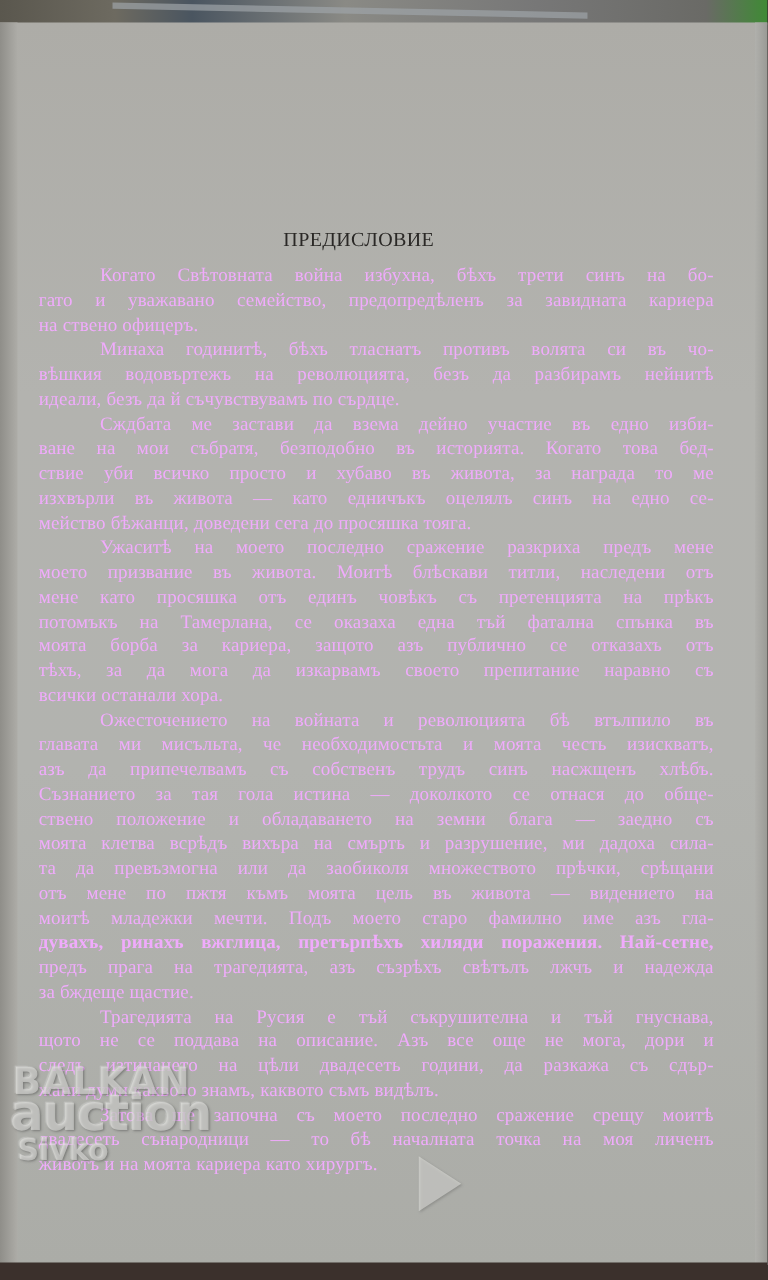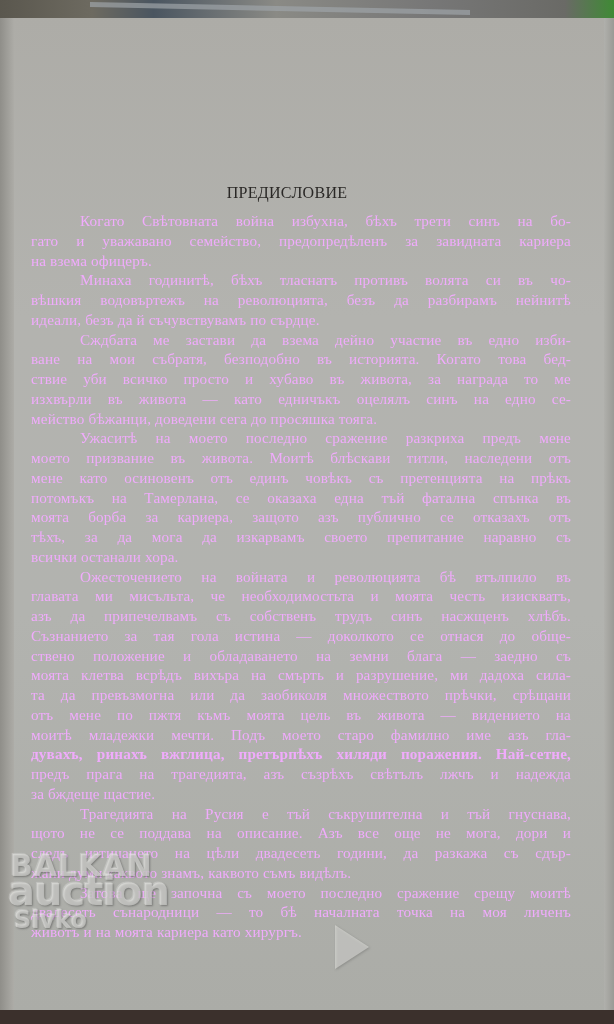--- a/index.html
+++ b/index.html
@@ -36,7 +36,7 @@
 <div id="body-text">
     <div class="line indent" style="top: 212px;">Когато Свѣтовната война избухна,  бѣхъ трети синъ  на  бо-</div>
     <div class="line" style="top: 232px;">гато и уважавано семейство,  предопредѣленъ за завидната кариера</div>
-    <div class="line last" style="top: 252px;">на взема офицеръ.</div>
+    <div class="line last" style="top: 252px;">на ствено офицеръ.</div>
     <div class="line indent" style="top: 271px;">Минаха годинитѣ,  бѣхъ тласнатъ противъ волята  си въ  чо-</div>
     <div class="line" style="top: 291px;">вѣшкия водовъртежъ на революцията, безъ да  разбирамъ нейнитѣ</div>
     <div class="line last" style="top: 311px;">идеали, безъ да й съчувствувамъ по сърдце.</div>

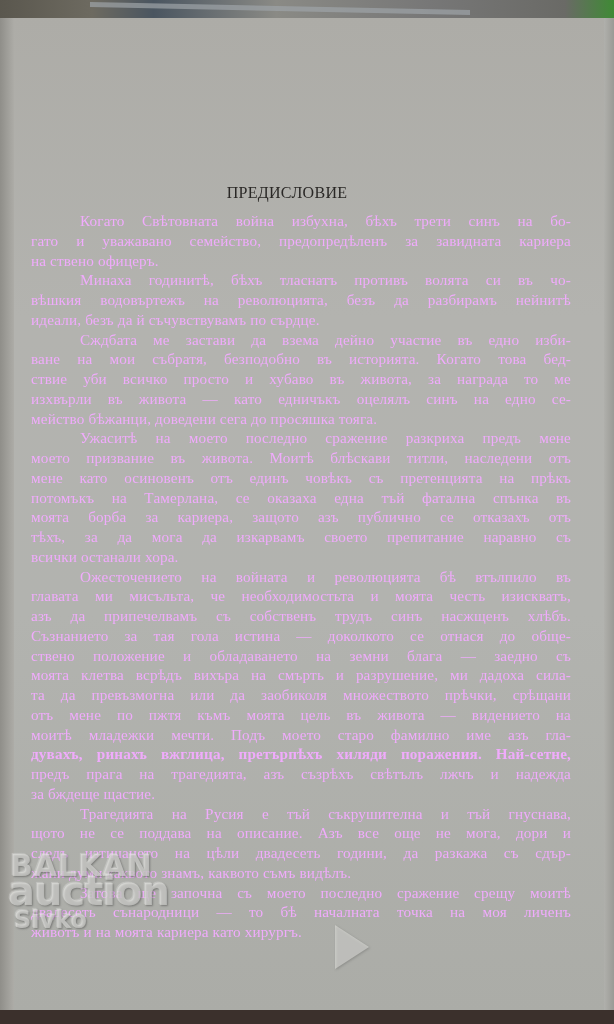--- a/index.html
+++ b/index.html
@@ -47,7 +47,7 @@
     <div class="line last" style="top: 410px;">мейство бѣжанци, доведени сега до просяшка тояга.</div>
     <div class="line indent" style="top: 429px;">Ужаситѣ на моето последно сражение разкриха  предъ  мене</div>
     <div class="line" style="top: 449px;">моето призвание въ живота.  Моитѣ блѣскави титли, наследени отъ</div>
-    <div class="line" style="top: 469px;">мене като осиновенъ отъ  единъ  човѣкъ съ претенцията на прѣкъ</div>
+    <div class="line" style="top: 469px;">мене като просяшка отъ  единъ  човѣкъ съ претенцията на прѣкъ</div>
     <div class="line" style="top: 489px;">потомъкъ на Тамерлана, се оказаха една тъй  фатална  спънка  въ</div>
     <div class="line" style="top: 508px;">моята борба за кариера, защото азъ  публично  се  отказахъ  отъ</div>
     <div class="line" style="top: 528px;">тѣхъ,  за  да  мога  да  изкарвамъ  своето препитание  наравно съ</div>

